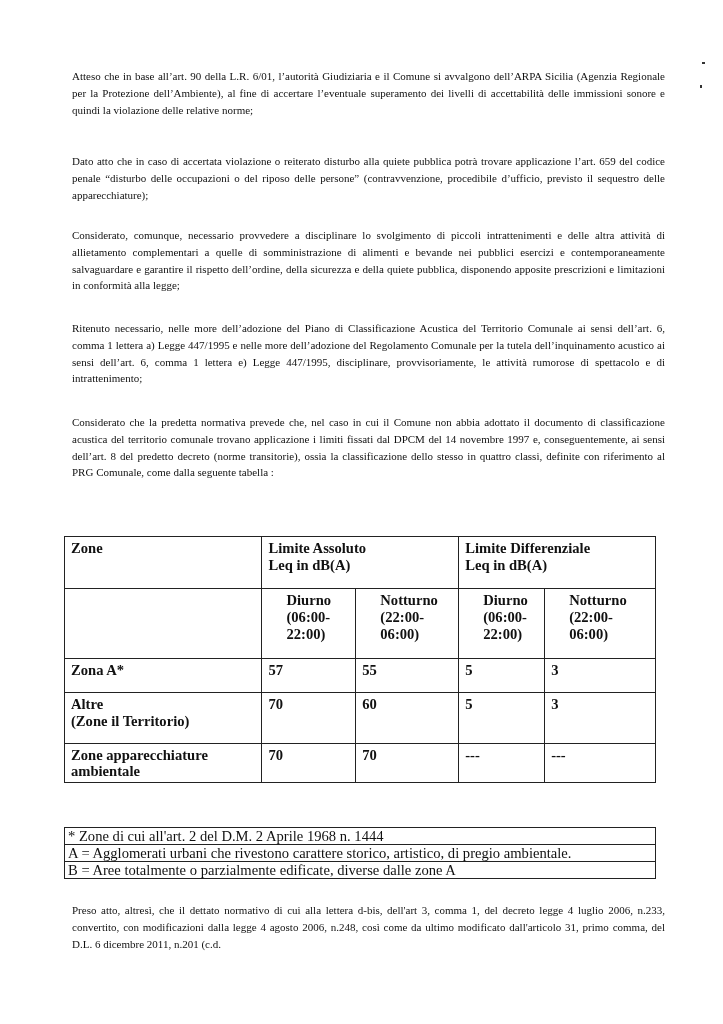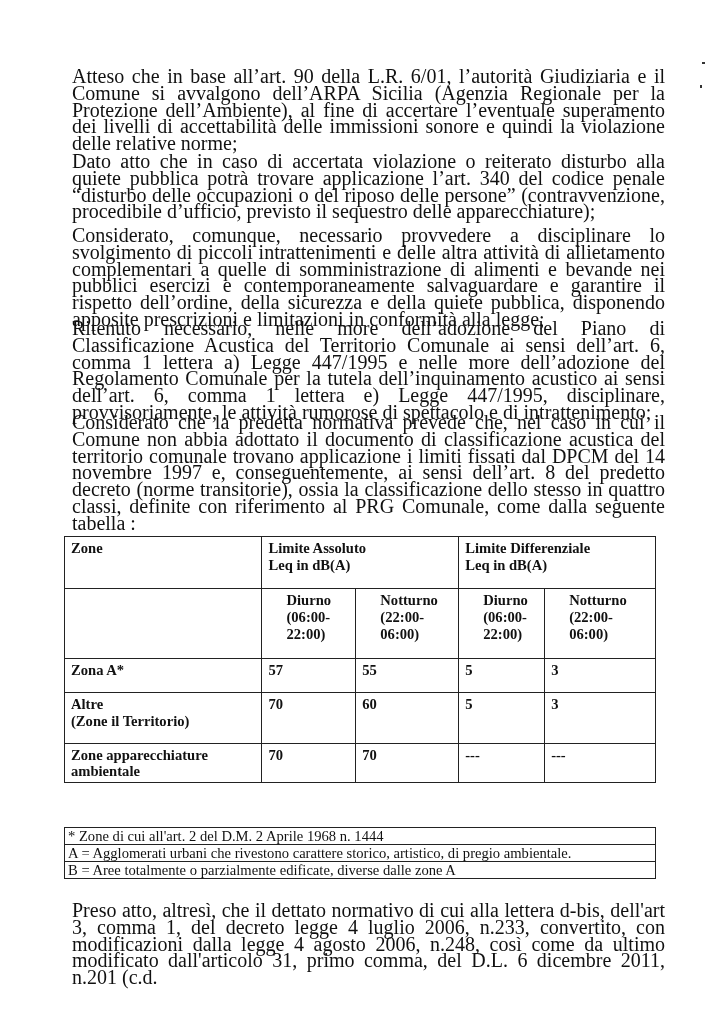--- a/index.html
+++ b/index.html
@@ -9,7 +9,7 @@
   }
   .para {
     position: absolute; left: 72px; width: 593px;
-    font-size: 20px; line-height: 16.8px; text-align: justify;
+    font-size: 11px; line-height: 16.8px; text-align: justify;
     margin: 0;
   }
   .mark { position: absolute; width: 3px; height: 2px; background: #333; }

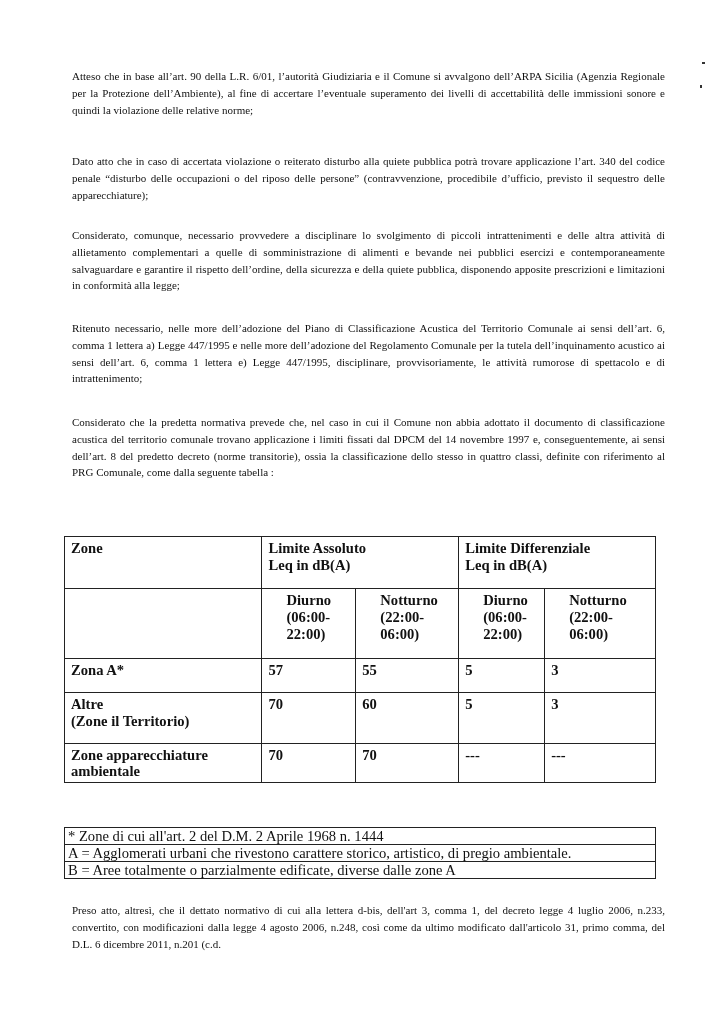--- a/index.html
+++ b/index.html
@@ -40,7 +40,7 @@
 <div class="mark" style="left:700px;top:85px;width:2px;height:3px;"></div>
 
 <p class="para" style="top:68px;">Atteso che in base all’art. 90 della L.R. 6/01, l’autorità Giudiziaria e il Comune si avvalgono dell’ARPA Sicilia (Agenzia Regionale per la Protezione dell’Ambiente), al fine di accertare l’eventuale superamento dei livelli di accettabilità delle immissioni sonore e quindi la violazione delle relative norme;</p>
-<p class="para" style="top:153px;">Dato atto che in caso di accertata violazione o reiterato disturbo alla quiete pubblica  potrà trovare applicazione l’art. 340 del codice penale “disturbo delle occupazioni o del riposo delle persone” (contravvenzione, procedibile d’ufficio, previsto il sequestro delle apparecchiature);</p>
+<p class="para" style="top:153px;">Dato atto che in caso di accertata violazione o reiterato disturbo alla quiete pubblica  potrà trovare applicazione l’art. 659 del codice penale “disturbo delle occupazioni o del riposo delle persone” (contravvenzione, procedibile d’ufficio, previsto il sequestro delle apparecchiature);</p>
 <p class="para" style="top:227px;">Considerato, comunque, necessario provvedere a disciplinare lo svolgimento di piccoli intrattenimenti e delle altra attività di allietamento complementari a quelle di somministrazione di alimenti e bevande nei pubblici esercizi e contemporaneamente salvaguardare e garantire il rispetto dell’ordine, della sicurezza e della quiete pubblica, disponendo apposite prescrizioni e limitazioni in conformità alla legge;</p>
 <p class="para" style="top:320px;">Ritenuto necessario, nelle more dell’adozione del Piano di Classificazione Acustica del Territorio Comunale ai sensi dell’art. 6, comma 1 lettera a) Legge 447/1995 e nelle more dell’adozione del Regolamento Comunale per la tutela dell’inquinamento acustico ai sensi dell’art. 6, comma 1 lettera e) Legge 447/1995, disciplinare, provvisoriamente, le attività rumorose di spettacolo e di intrattenimento;</p>
 <p class="para" style="top:414px;">Considerato che la predetta normativa prevede che, nel caso in cui il Comune non abbia adottato il documento di classificazione acustica del territorio comunale trovano applicazione i limiti fissati dal DPCM del 14 novembre 1997 e, conseguentemente, ai sensi dell’art. 8 del predetto decreto (norme transitorie), ossia la classificazione dello stesso in quattro classi, definite con riferimento al PRG Comunale, come dalla seguente tabella :</p>

